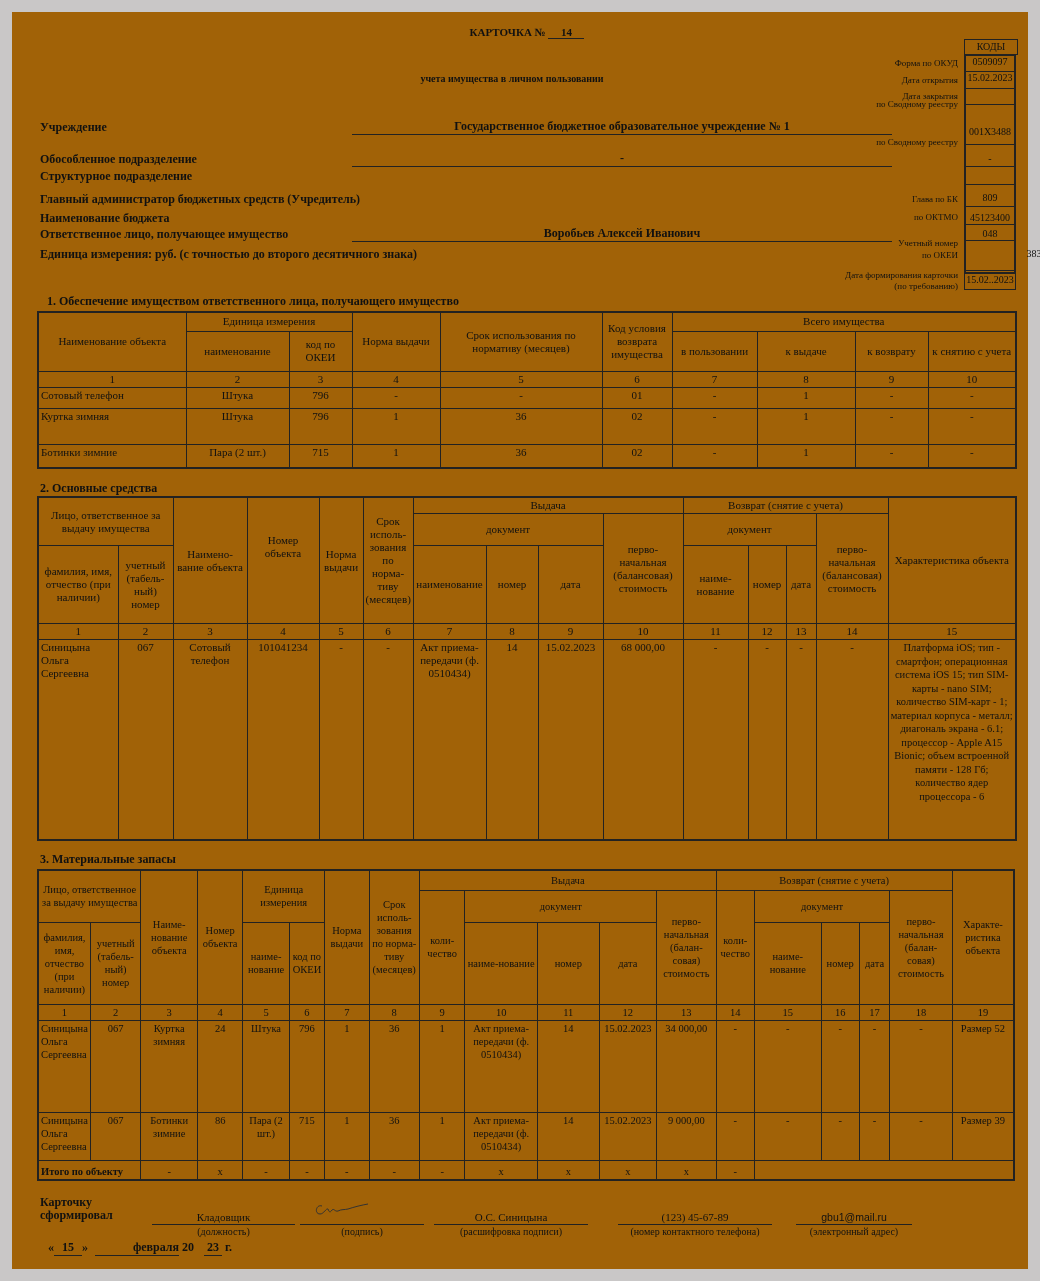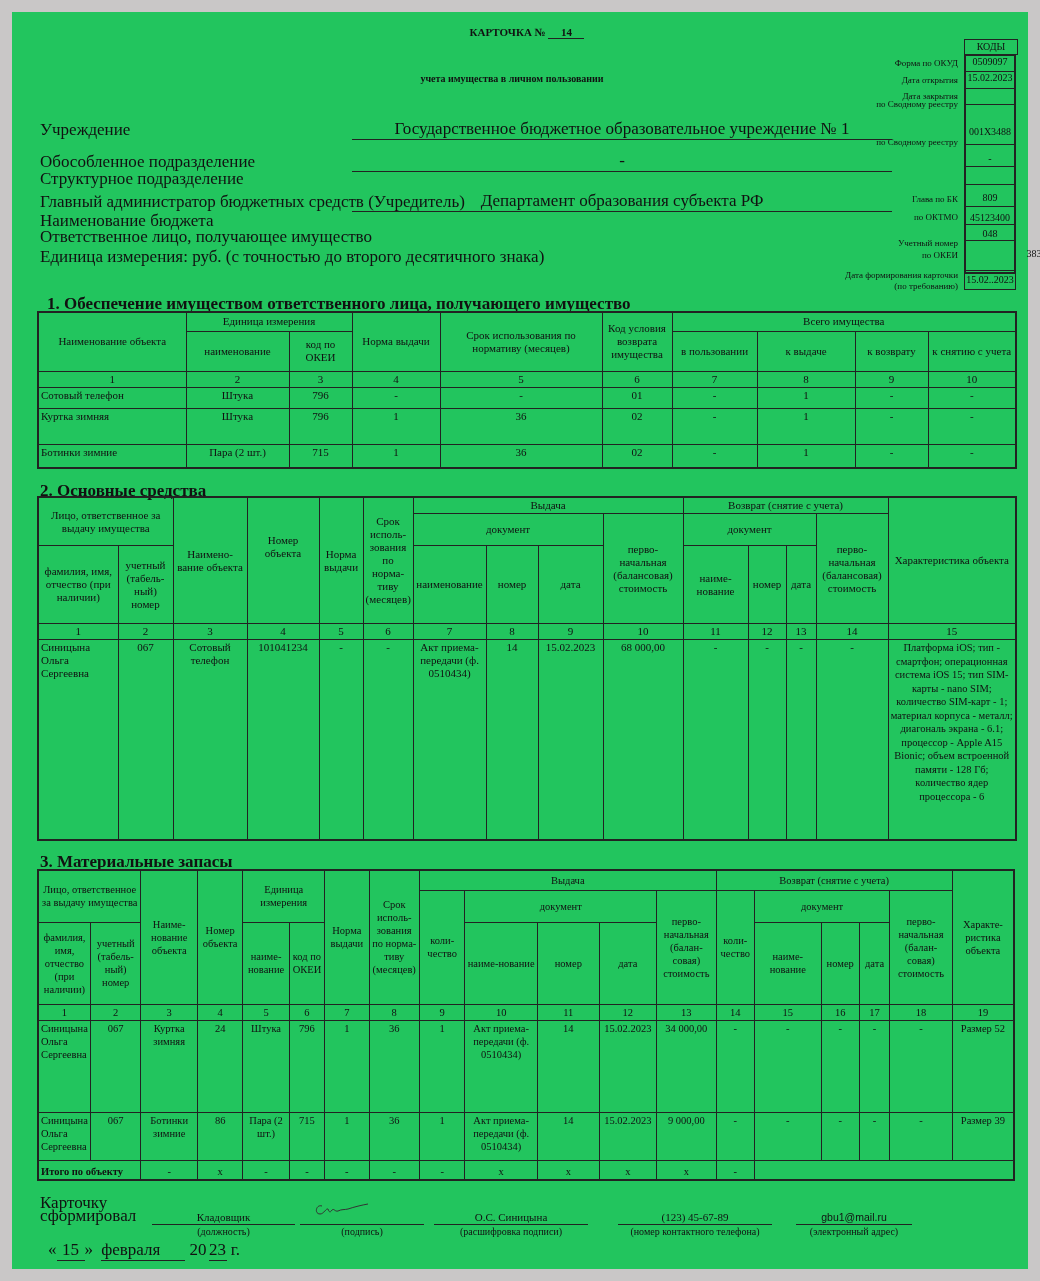--- a/index.html
+++ b/index.html
@@ -5,7 +5,7 @@
   html,body{margin:0;padding:0;}
   body{width:1040px;height:1281px;background:#c9c7c7;position:relative;overflow:hidden;
        font-family:"Liberation Serif","DejaVu Serif",serif;color:#111;}
-  .sheet{position:absolute;left:12px;top:12px;width:1016px;height:1257px;background:#22c55e;}
+  .sheet{position:absolute;left:12px;top:12px;width:1016px;height:1257px;background:#a16207;}
   .abs{position:absolute;}
   .c{text-align:center;}
   .b{font-weight:bold;}

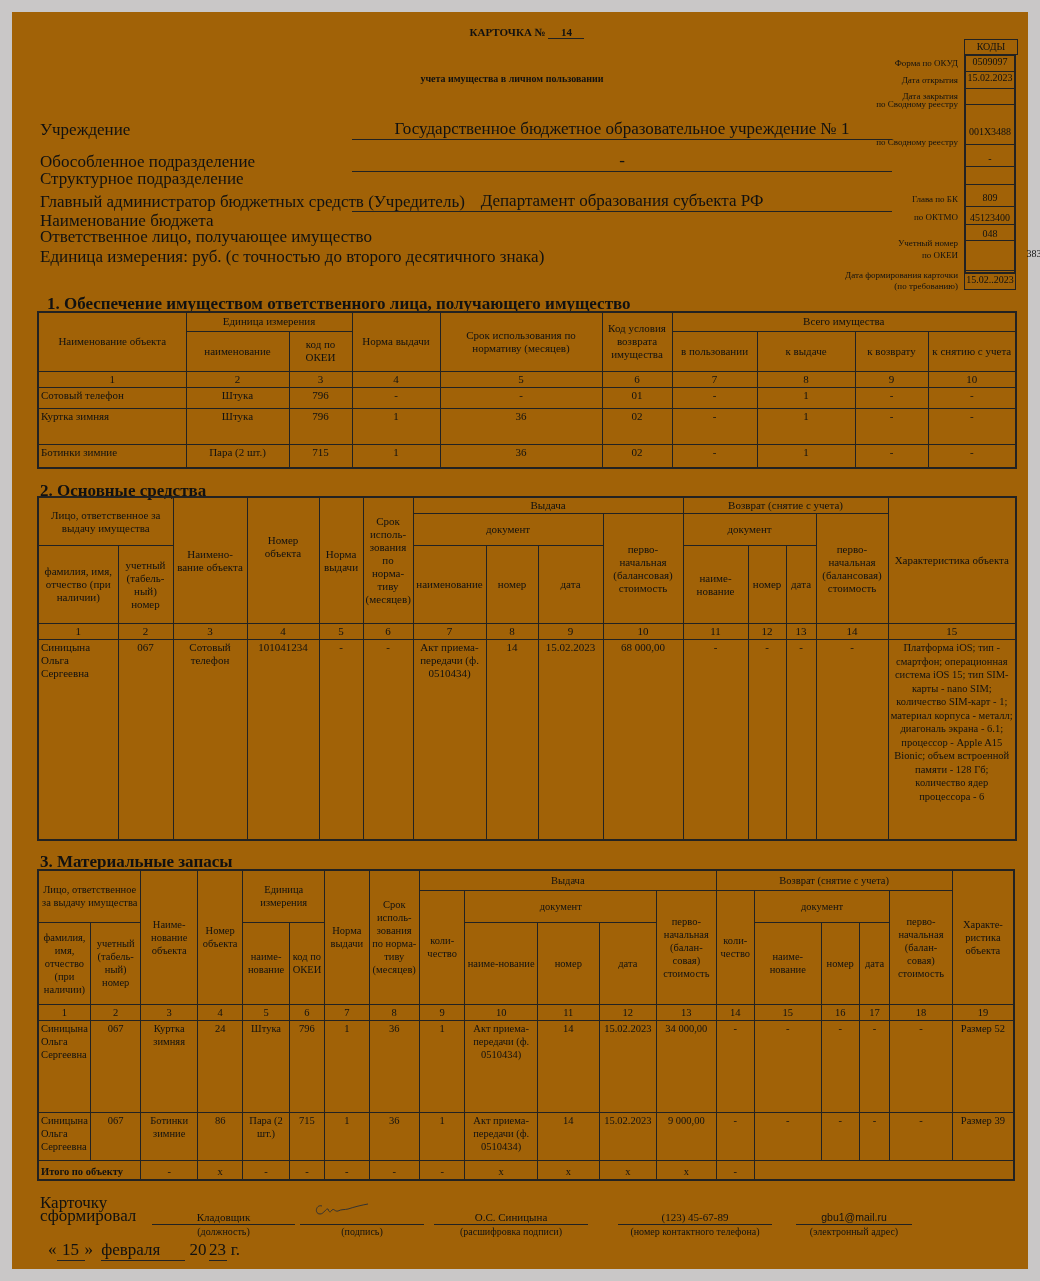--- a/index.html
+++ b/index.html
@@ -9,7 +9,7 @@
   .abs{position:absolute;}
   .c{text-align:center;}
   .b{font-weight:bold;}
-  .f11{font-size:17px;}
+  .f11{font-size:12px;font-weight:bold;}
   .f10{font-size:10px;}
   .hl{border-bottom:1.5px solid #222;}
   table.grid{position:absolute;border-collapse:collapse;table-layout:fixed;font-size:11px;}

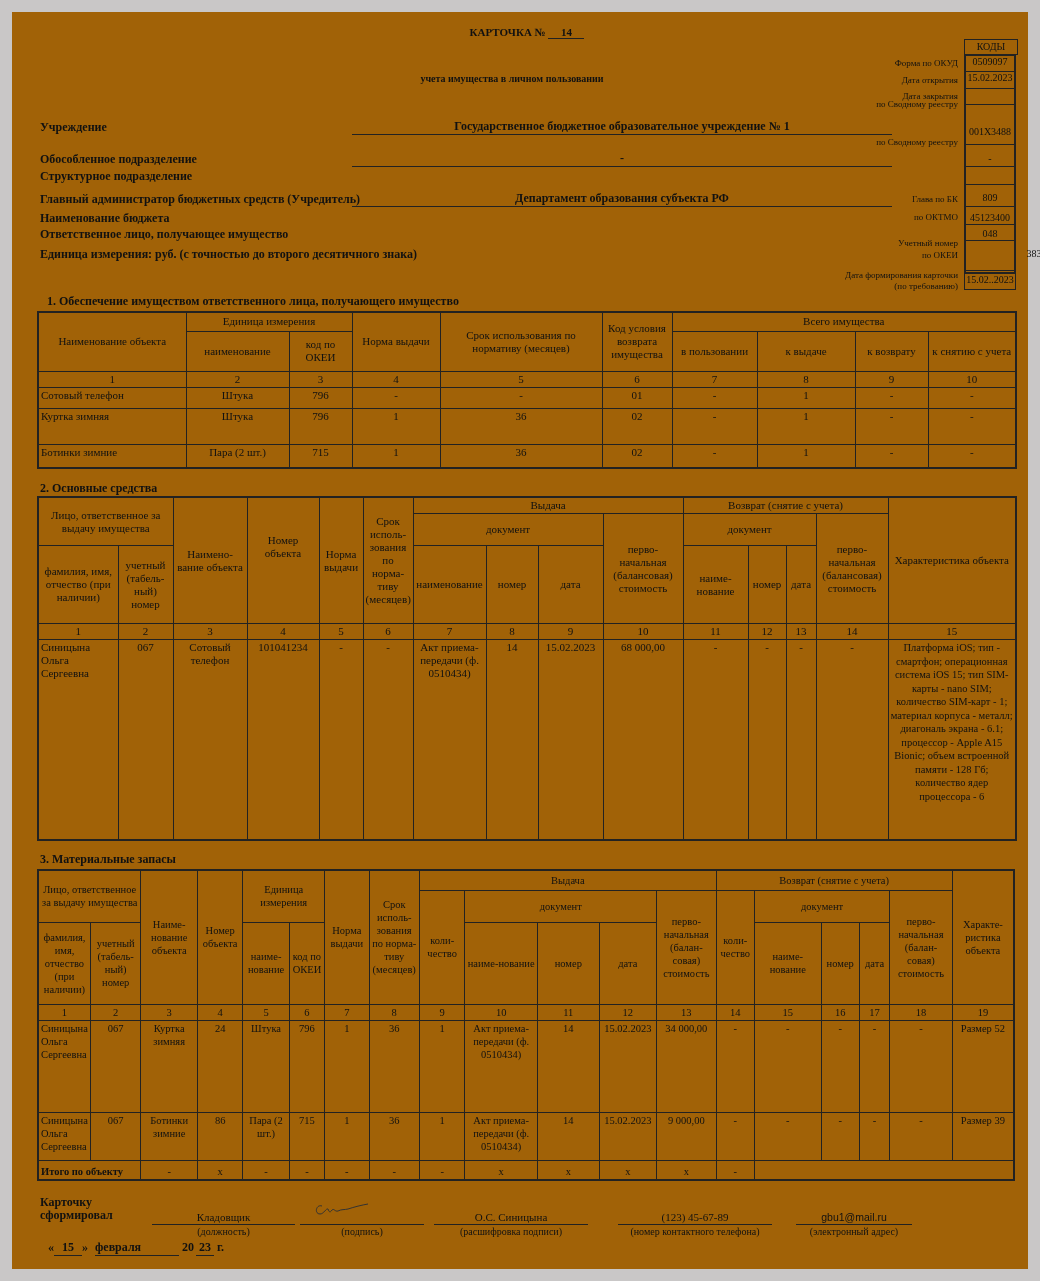--- a/index.html
+++ b/index.html
@@ -79,7 +79,6 @@
   <div class="abs f11" style="left:28px;top:157px;">Структурное подразделение</div>
 
   <div class="abs f11" style="left:28px;top:180px;">Главный администратор бюджетных средств (Учредитель)</div>
-  <div class="abs c f11 hl" style="left:340px;top:179px;width:540px;">Департамент образования субъекта РФ</div>
 
   <div class="abs f11" style="left:28px;top:199px;">Наименование бюджета</div>
 

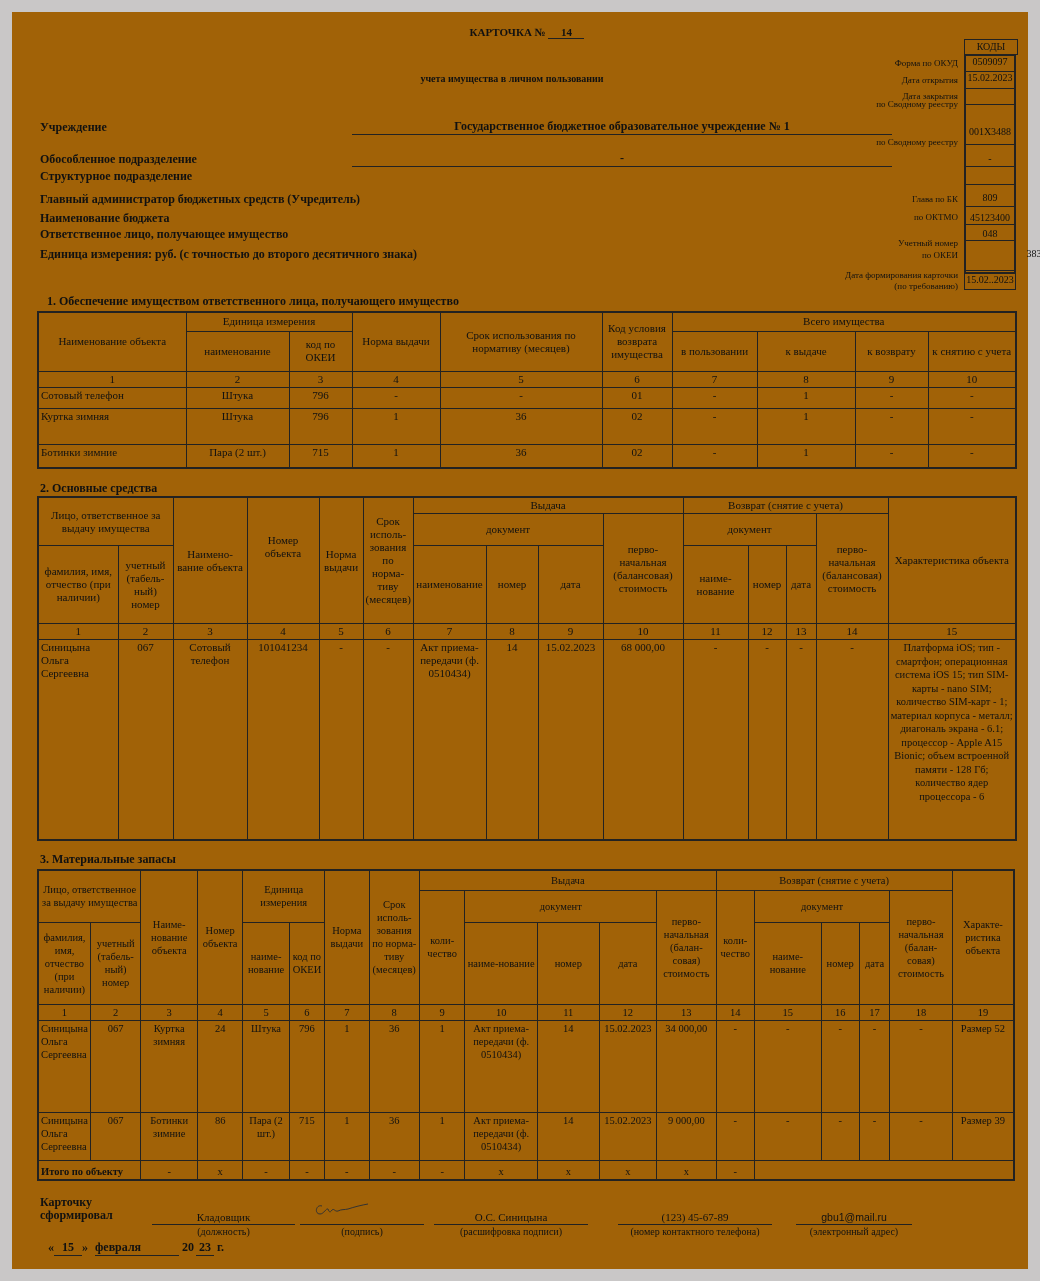--- a/index.html
+++ b/index.html
@@ -83,6 +83,7 @@
   <div class="abs f11" style="left:28px;top:199px;">Наименование бюджета</div>
 
   <div class="abs f11" style="left:28px;top:215px;">Ответственное лицо, получающее имущество</div>
+  <div class="abs c f11 hl" style="left:340px;top:214px;width:540px;">Воробьев Алексей Иванович</div>
 
   <div class="abs f11" style="left:28px;top:235px;">Единица измерения: руб. (с точностью до второго десятичного знака)</div>
 

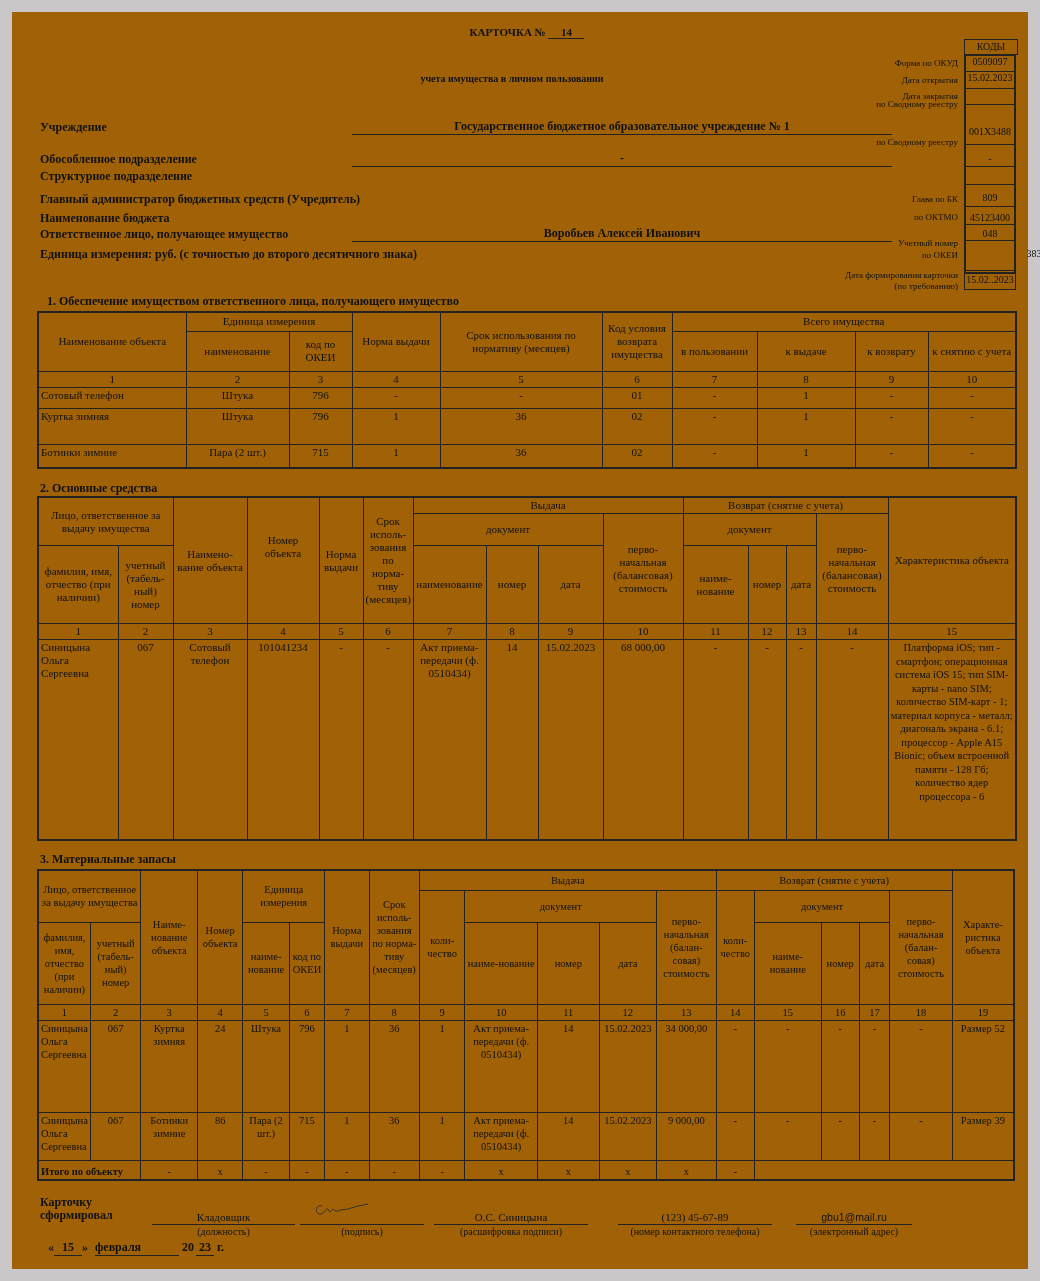--- a/index.html
+++ b/index.html
@@ -412,7 +412,7 @@
 
   <div class="abs f11" style="left:36px;top:1228px;white-space:nowrap;">
     «<span style="display:inline-block;width:28px;text-align:center;border-bottom:1px solid #222;">15</span>»
-    <span style="display:inline-block;width:84px;text-align:left;border-bottom:1px solid #222;margin-left:4px;">февраля</span>
+    <span style="display:inline-block;width:84px;text-align:right;border-bottom:1px solid #222;margin-left:4px;">февраля</span>
     <span>20</span><span style="display:inline-block;width:18px;text-align:center;border-bottom:1px solid #222;margin-left:2px;">23</span>
     <span>г.</span>
   </div>

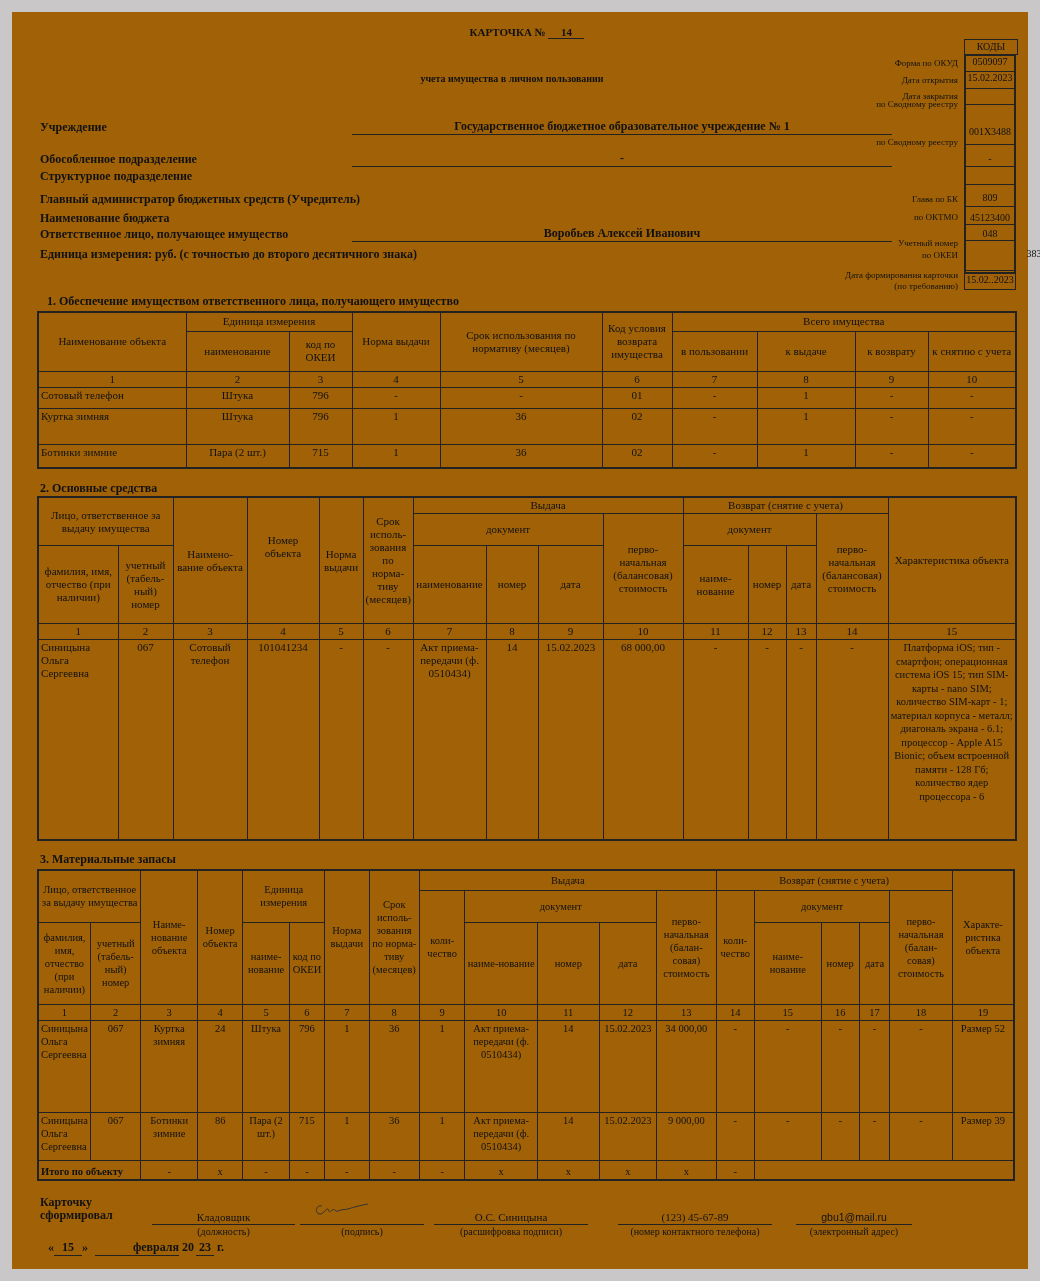--- a/index.html
+++ b/index.html
@@ -413,7 +413,7 @@
   <div class="abs f11" style="left:36px;top:1228px;white-space:nowrap;">
     «<span style="display:inline-block;width:28px;text-align:center;border-bottom:1px solid #222;">15</span>»
     <span style="display:inline-block;width:84px;text-align:right;border-bottom:1px solid #222;margin-left:4px;">февраля</span>
-    <span>20</span><span style="display:inline-block;width:18px;text-align:center;border-bottom:1px solid #222;margin-left:2px;">23</span>
+    <span>20</span><span style="display:inline-block;width:18px;text-align:center;border-bottom:1px solid #222;margin-left:10px;">23</span>
     <span>г.</span>
   </div>
 </div>

